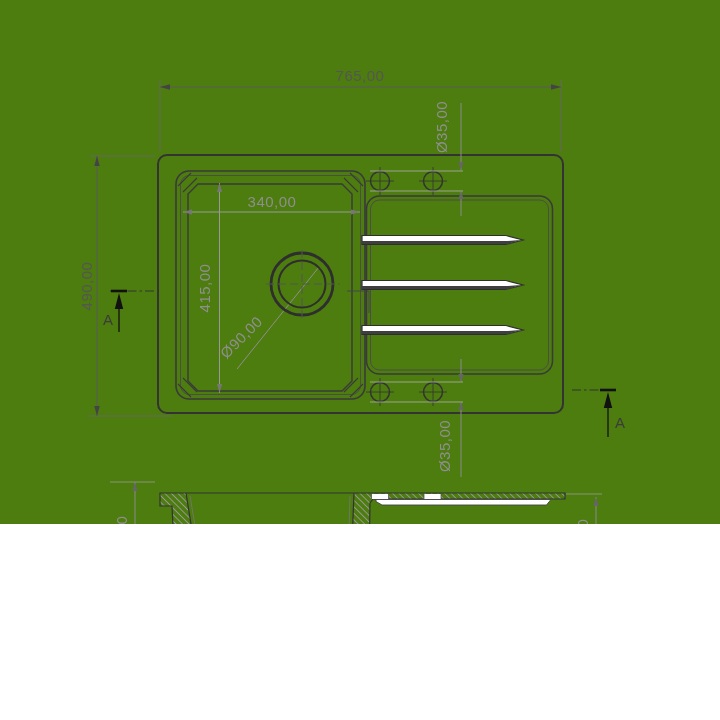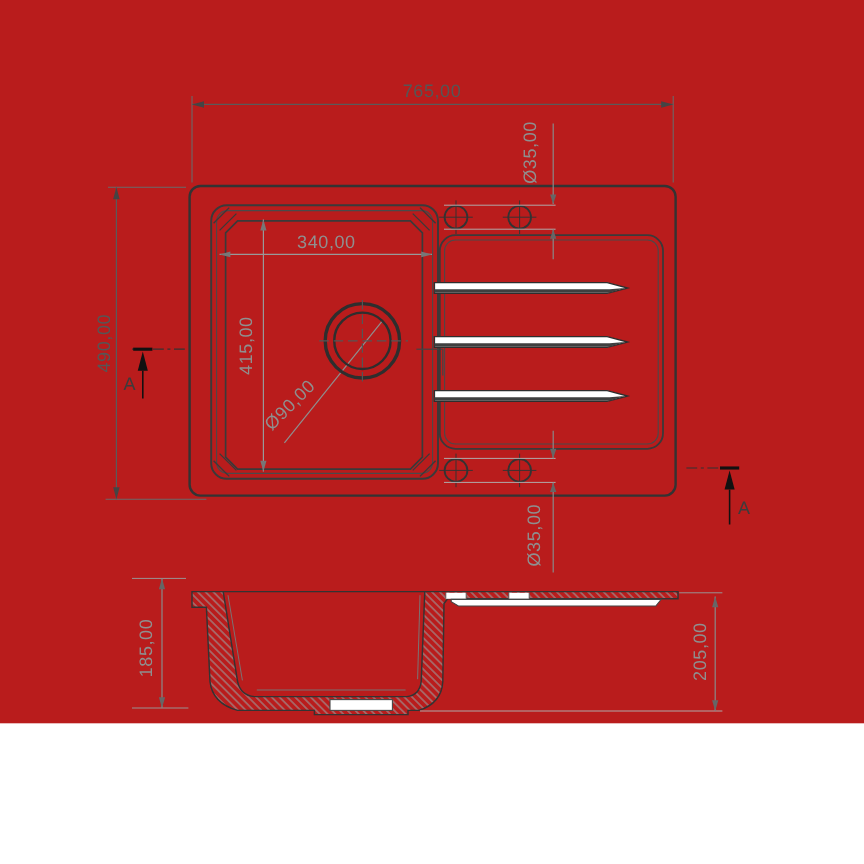--- a/index.html
+++ b/index.html
@@ -3,7 +3,7 @@
 <meta charset="utf-8">
 <style>
   html,body{margin:0;padding:0;background:#ffffff;}
-  .stage{position:relative;width:720px;height:603px;background:#b91c1c;overflow:hidden;
+  .stage{position:relative;width:720px;height:524px;background:#4d7c0f;overflow:hidden;
          font-family:"Liberation Sans", sans-serif;}
   svg{position:absolute;left:0;top:0;}
   text{font-family:"Liberation Sans", sans-serif;letter-spacing:0.5px;}

